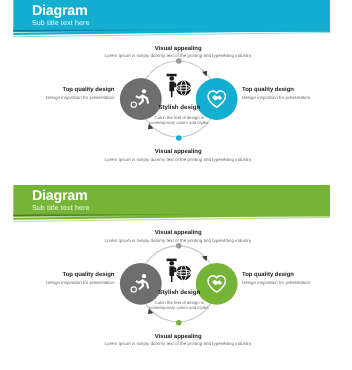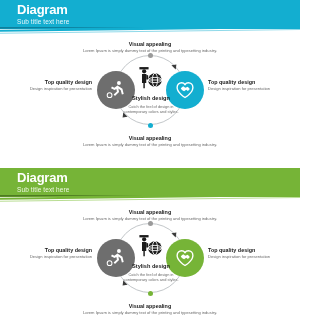--- a/index.html
+++ b/index.html
@@ -22,7 +22,7 @@
   }
   .panel-inner {
     position: absolute;
-    left: 0;
+    left: 12px;
     top: 0;
     width: 300px;
     height: 140px;

